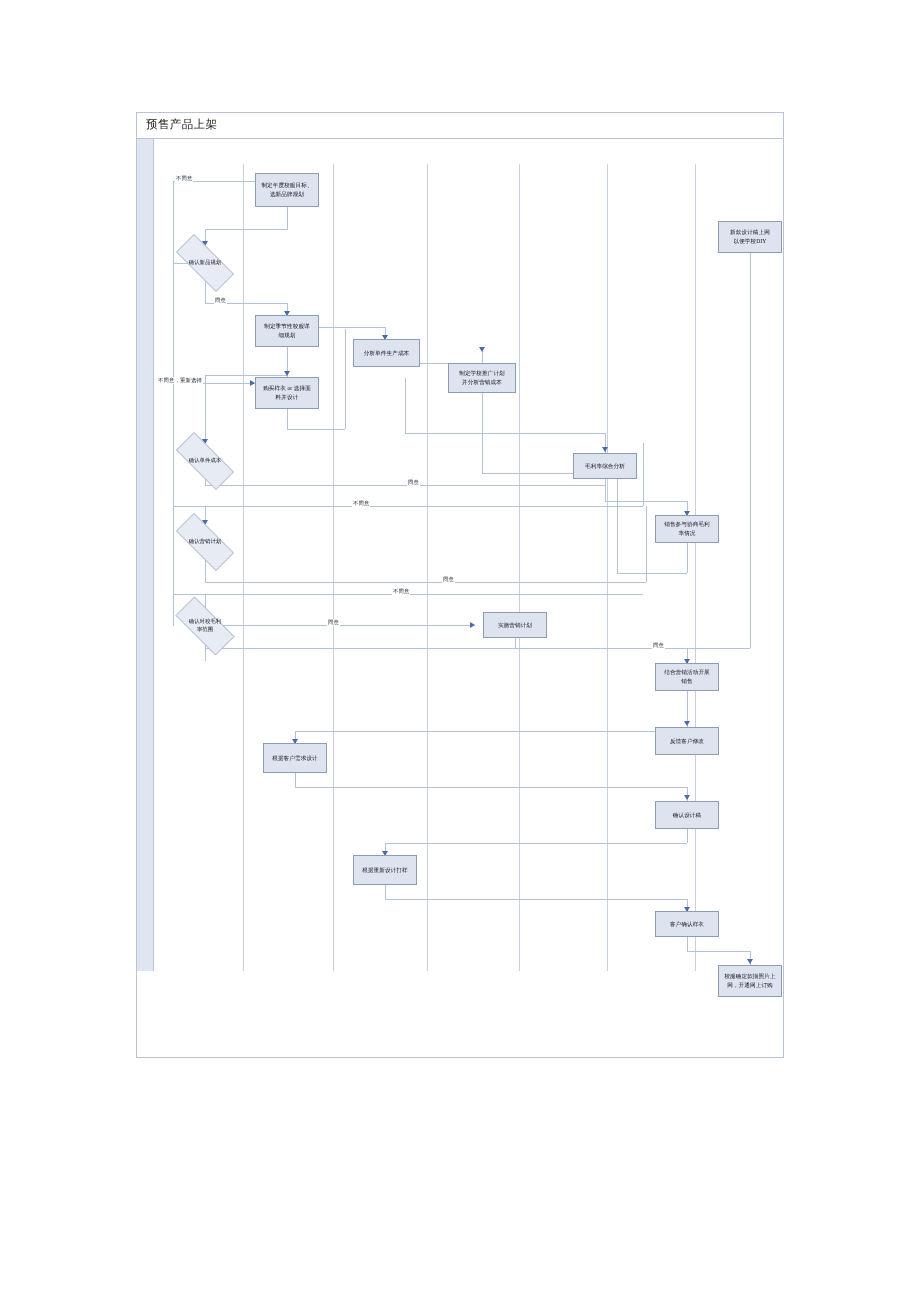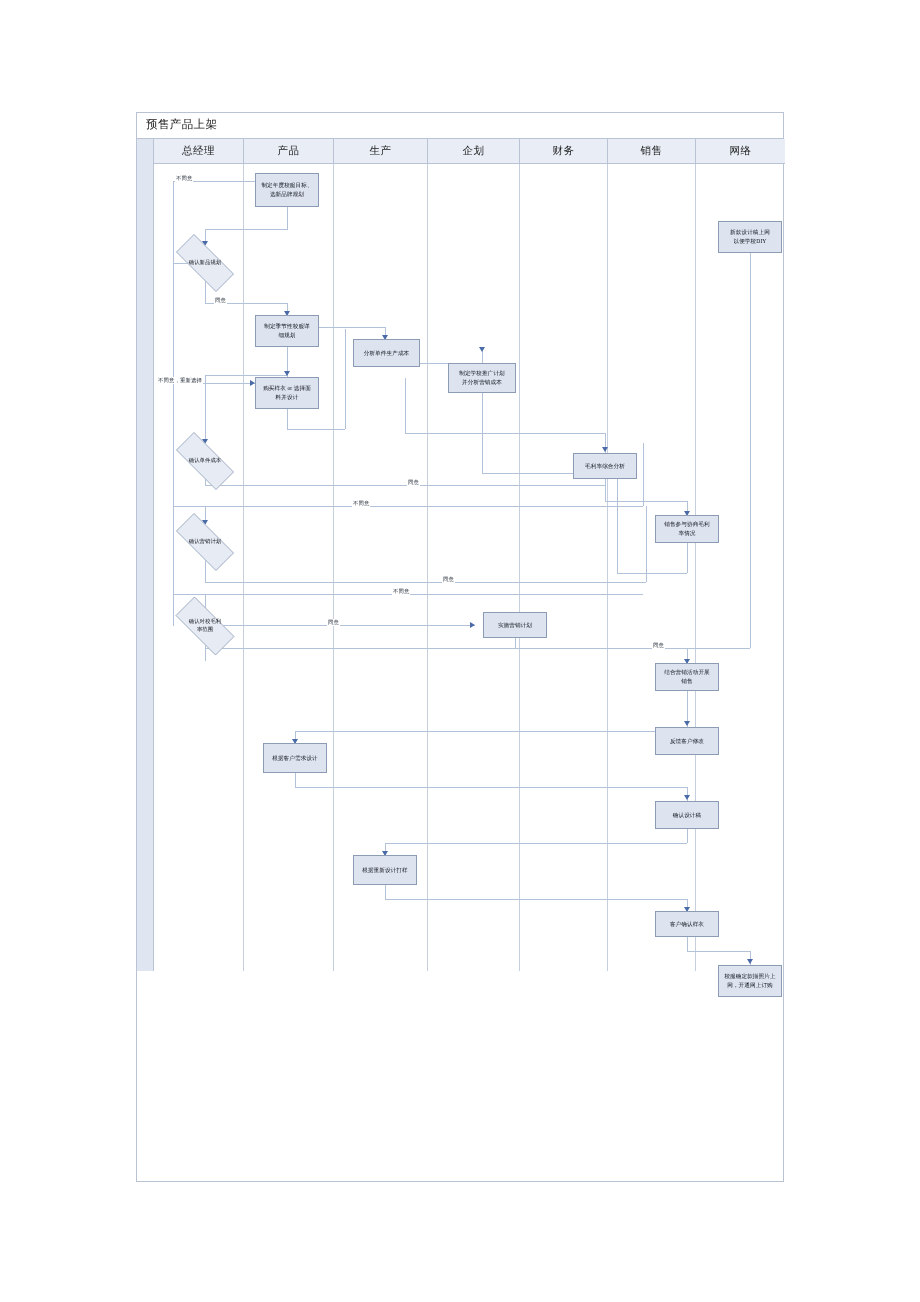--- a/index.html
+++ b/index.html
@@ -15,7 +15,7 @@
   #diagram {
     position: absolute;
     left: 136px; top: 112px;
-    width: 648px; height: 1070px;
+    width: 648px; height: 946px;
     border: 1px solid #b9c3d4;
     background: #ffffff;
     padding-left: 26px;

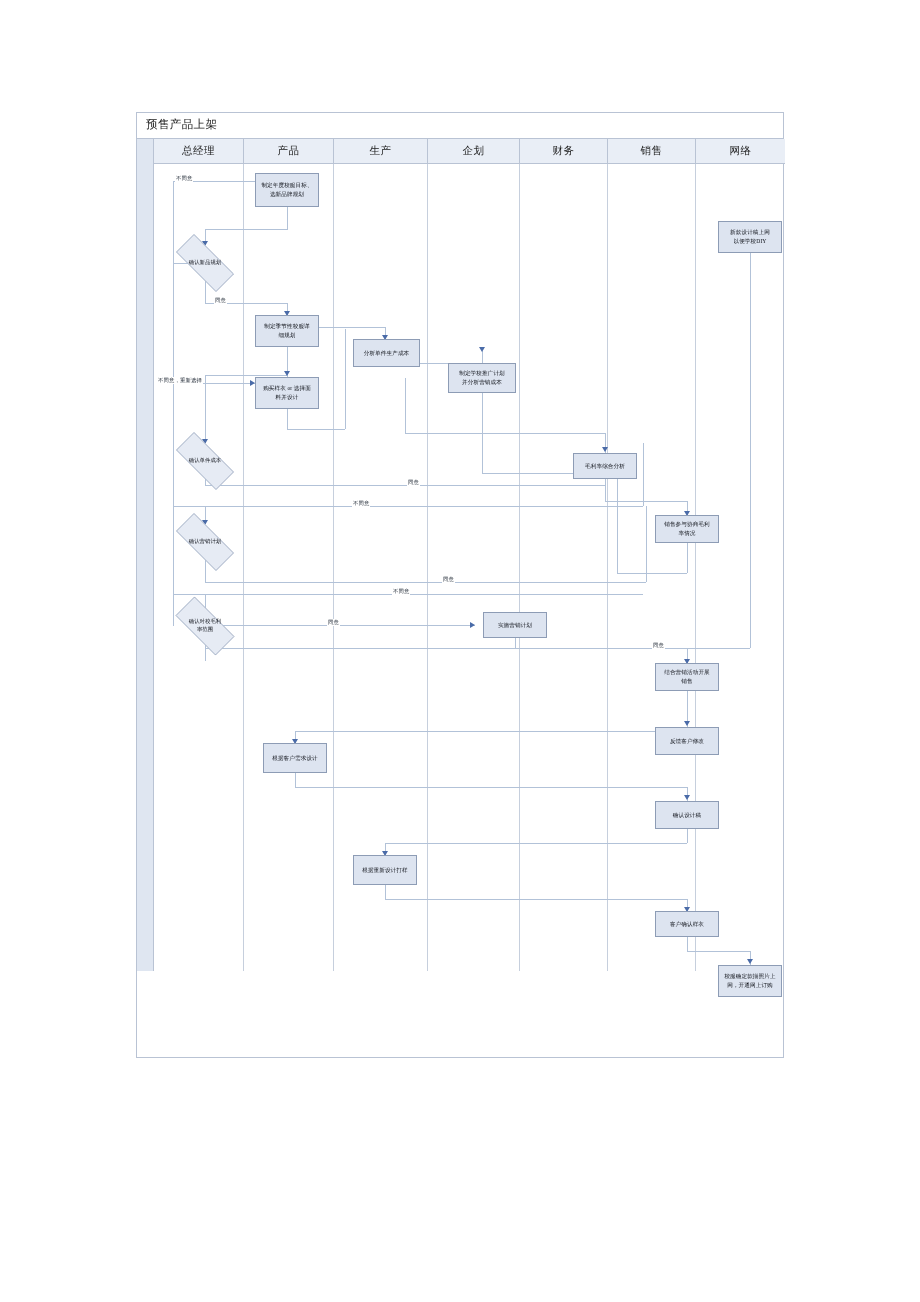--- a/index.html
+++ b/index.html
@@ -139,15 +139,6 @@
 
     <div id="left-band"></div>
 
-    <div id="header-row">
-      <div class="lane-head" style="width:90px">总经理</div>
-      <div class="lane-head" style="width:90px">产品</div>
-      <div class="lane-head" style="width:94px">生产</div>
-      <div class="lane-head" style="width:92px">企划</div>
-      <div class="lane-head" style="width:88px">财务</div>
-      <div class="lane-head" style="width:88px">销售</div>
-      <div class="lane-head" style="width:89px">网络</div>
-    </div>
 
     <div id="lane-body">
       <div class="lane-col" style="width:90px"></div>

